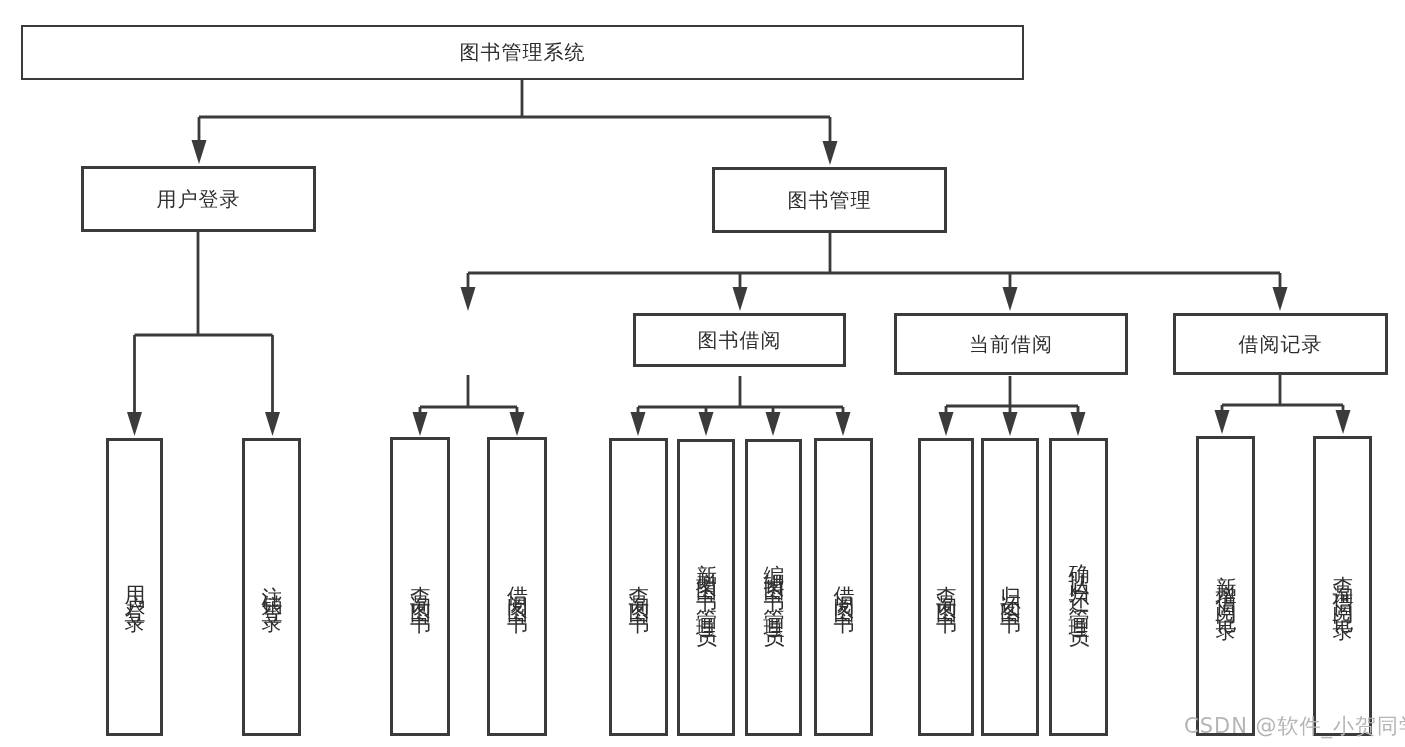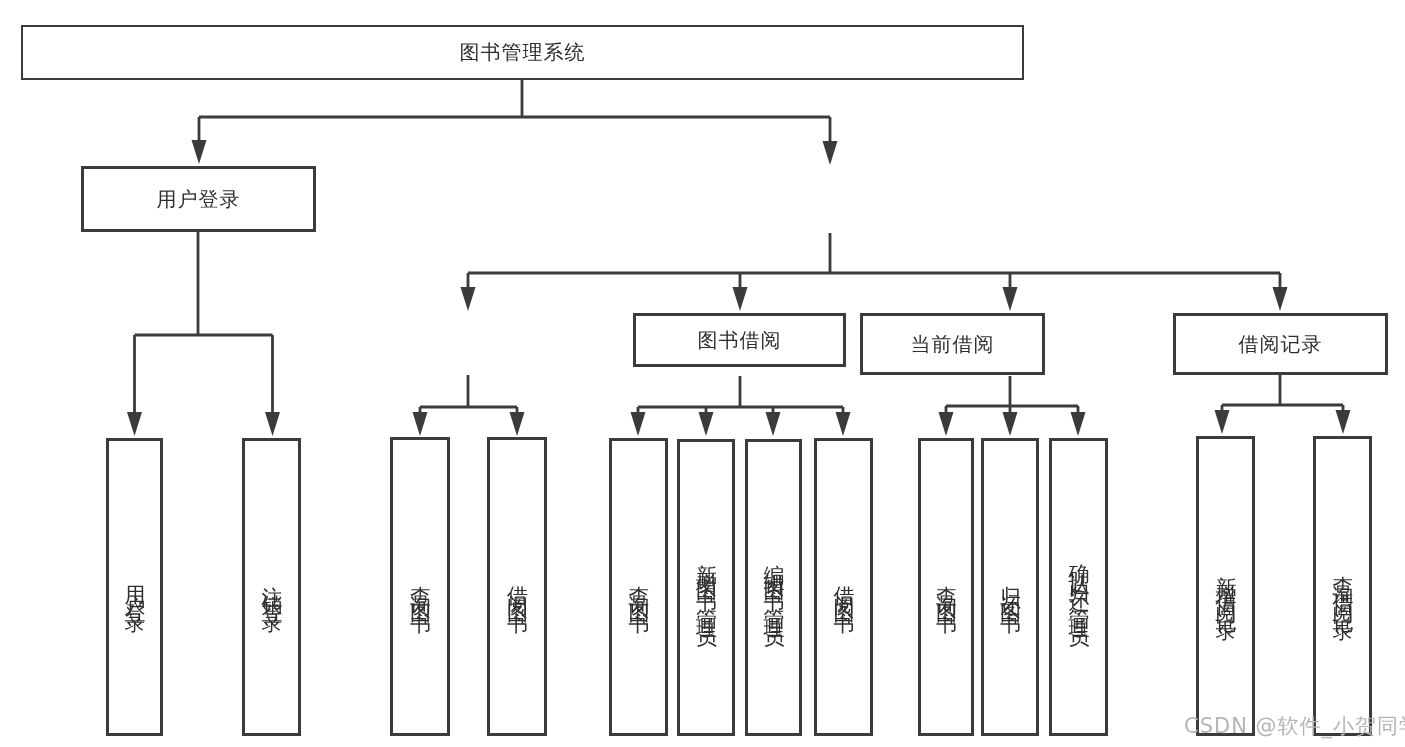--- a/index.html
+++ b/index.html
@@ -113,6 +113,9 @@
   <div class="box" style="left:81px; top:166px; width:235px; height:66px;">
     <span>用户登录</span>
   </div>
+  <div class="box" style="left:712px; top:167px; width:235px; height:66px;">
+    <span>图书管理</span>
+  </div>
 
   <div class="box" style="left:633px; top:313px; width:213px; height:54px;">
     <span>图书借阅</span>

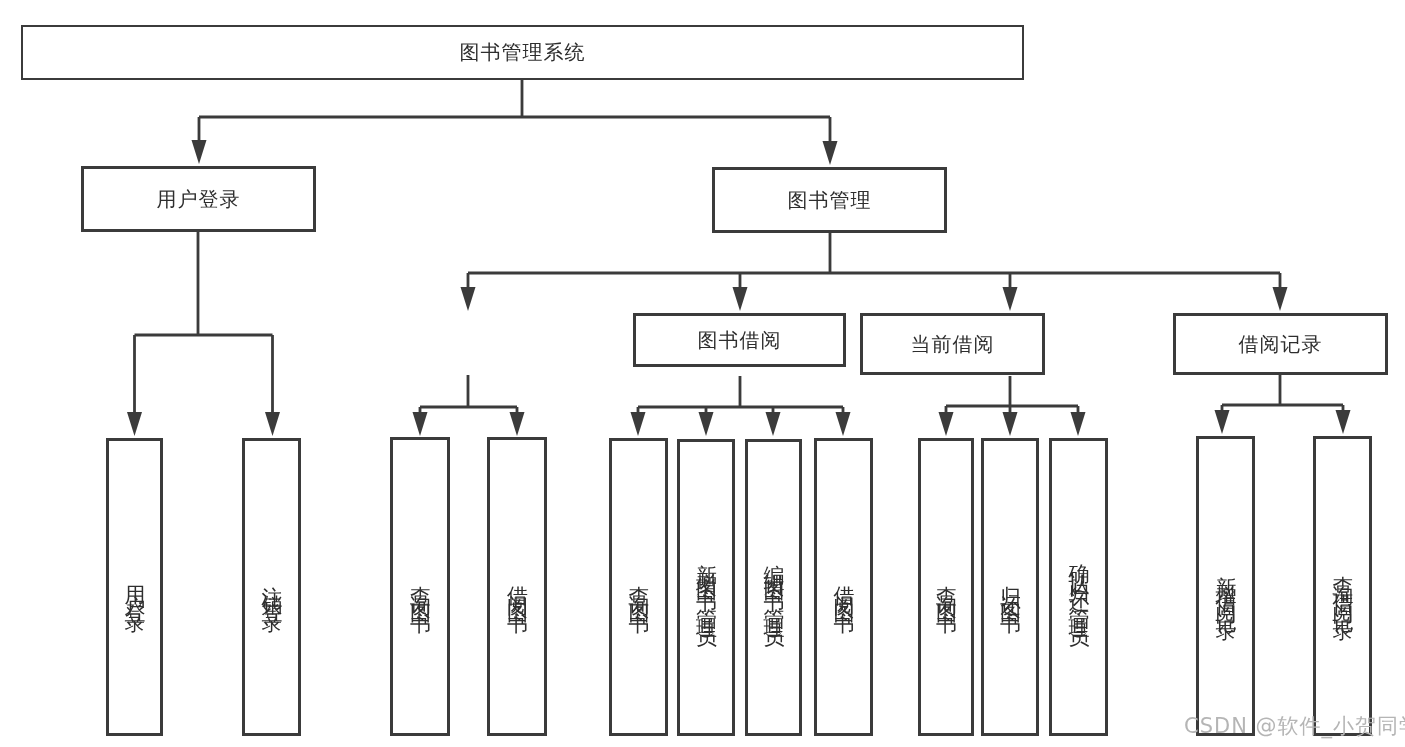--- a/index.html
+++ b/index.html
@@ -120,7 +120,7 @@
   <div class="box" style="left:633px; top:313px; width:213px; height:54px;">
     <span>图书借阅</span>
   </div>
-  <div class="box" style="left:860px; top:313px; width:185px; height:62px;">
+  <div class="box" style="left:894px; top:313px; width:234px; height:62px;">
     <span>当前借阅</span>
   </div>
   <div class="box" style="left:1173px; top:313px; width:215px; height:62px;">

